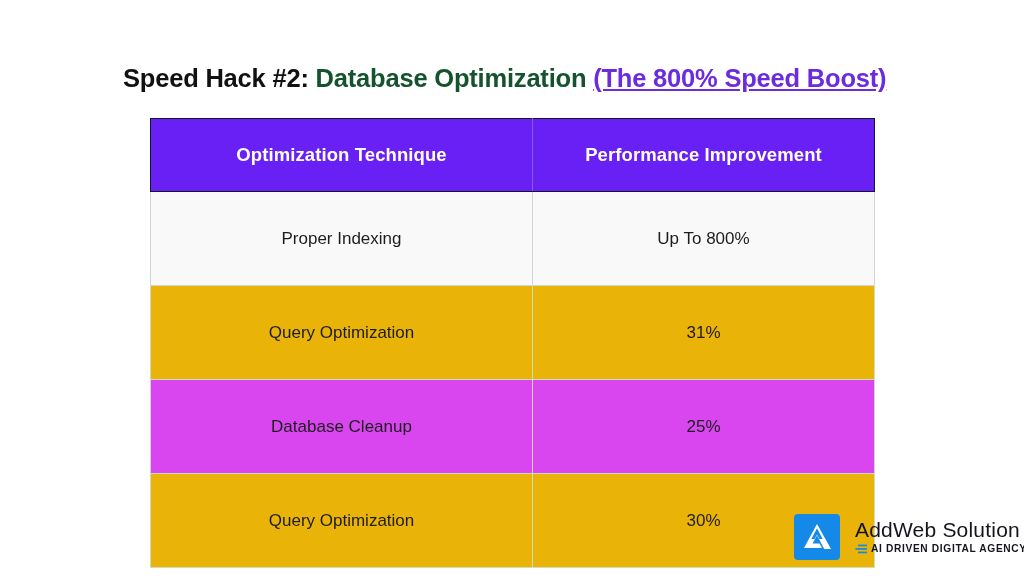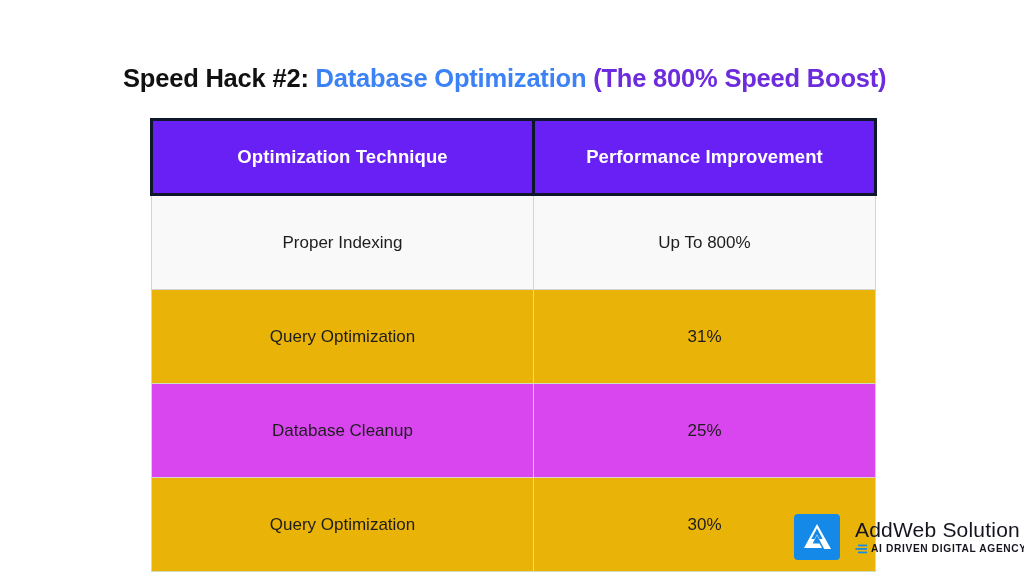--- a/index.html
+++ b/index.html
@@ -28,7 +28,7 @@
     line-height: 1.2;
   }
   #slide-title .t-black   { color: #111111; margin-left: 43px; }
-  #slide-title .t-dark    { color: #3b82f6; text-align: center; }
+  #slide-title .t-dark    { color: #14532d; text-align: center; }
   #slide-title .t-purple  { color: #6c2bdd; }
 
   

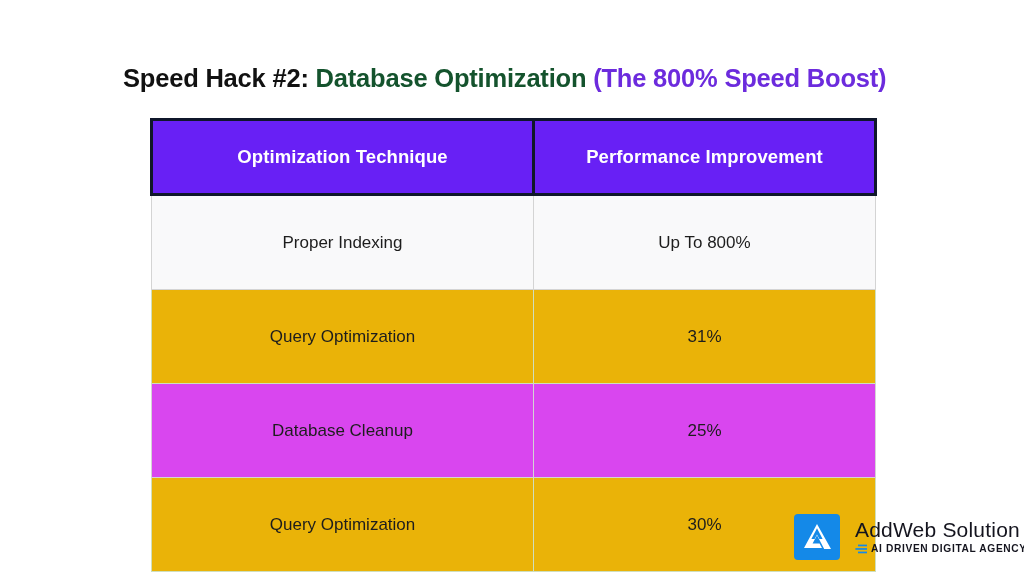--- a/index.html
+++ b/index.html
@@ -29,7 +29,7 @@
   }
   #slide-title .t-black   { color: #111111; margin-left: 43px; }
   #slide-title .t-dark    { color: #14532d; text-align: center; }
-  #slide-title .t-purple  { color: #6c2bdd; }
+  #slide-title .t-purple  { color: #6c2bdd; text-decoration: underline; }
 
   
   #perf-table {

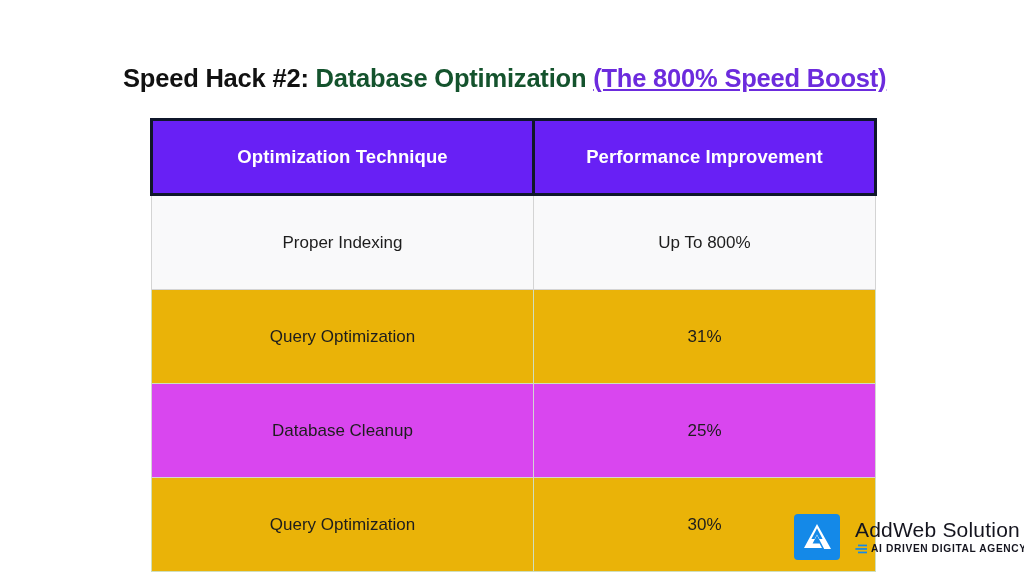--- a/index.html
+++ b/index.html
@@ -51,7 +51,7 @@
     height: 72px;
     text-align: center;
     vertical-align: middle;
-    border: 3px solid #0f172a;
+    border: 1px solid #0f172a;
     letter-spacing: 0.1px;
     padding: 0;
   }

